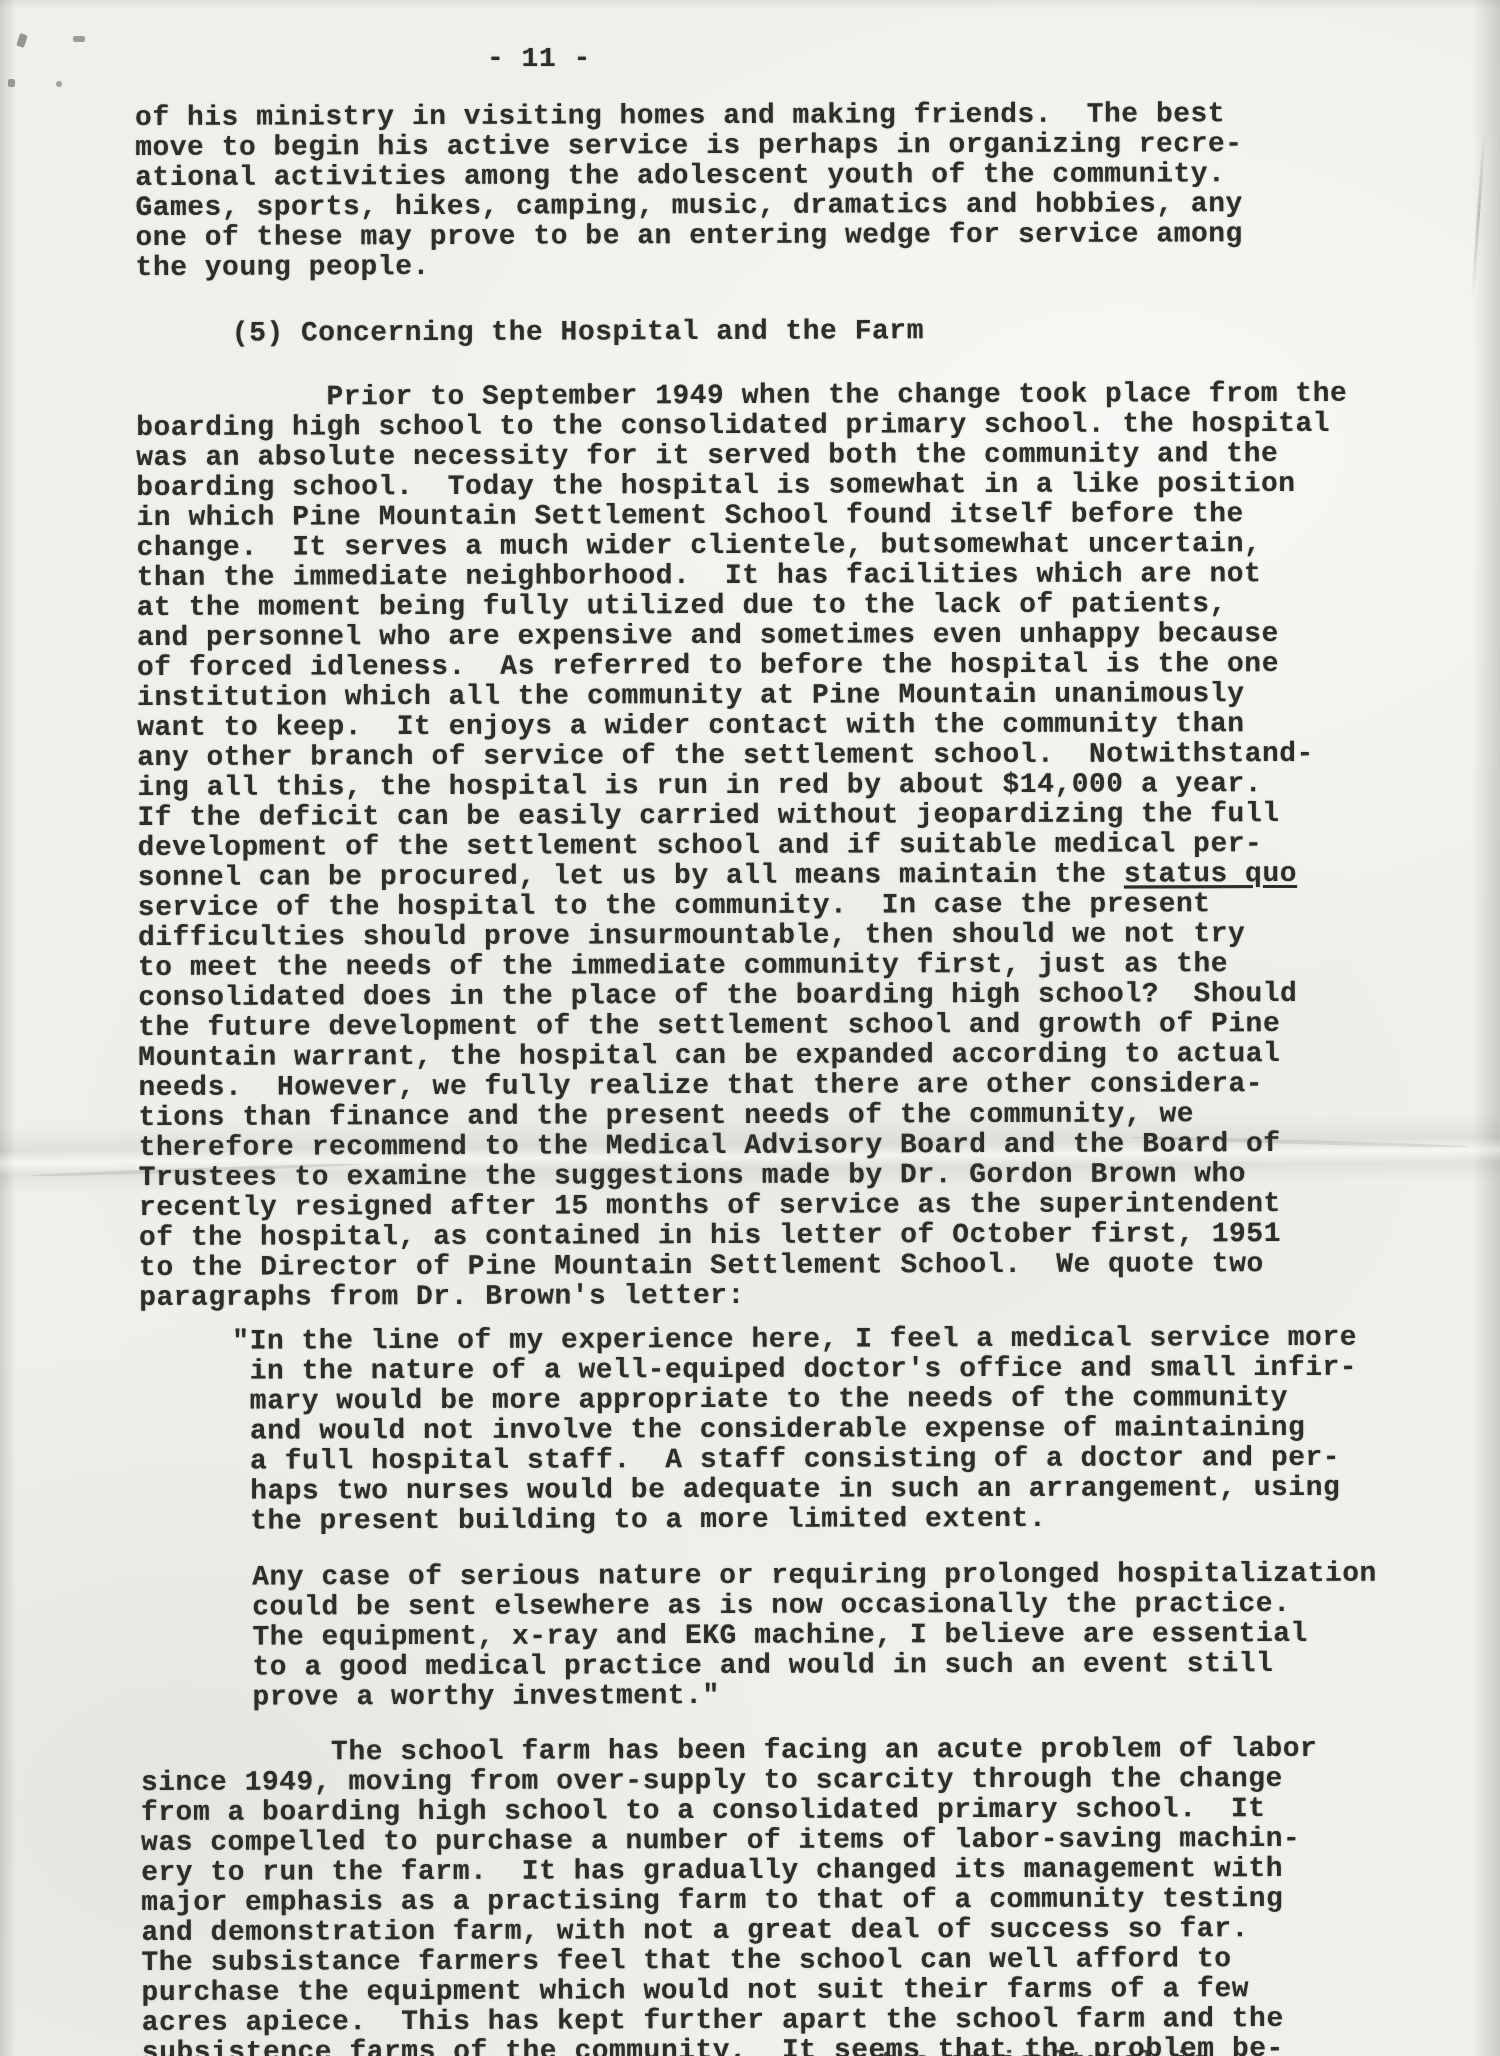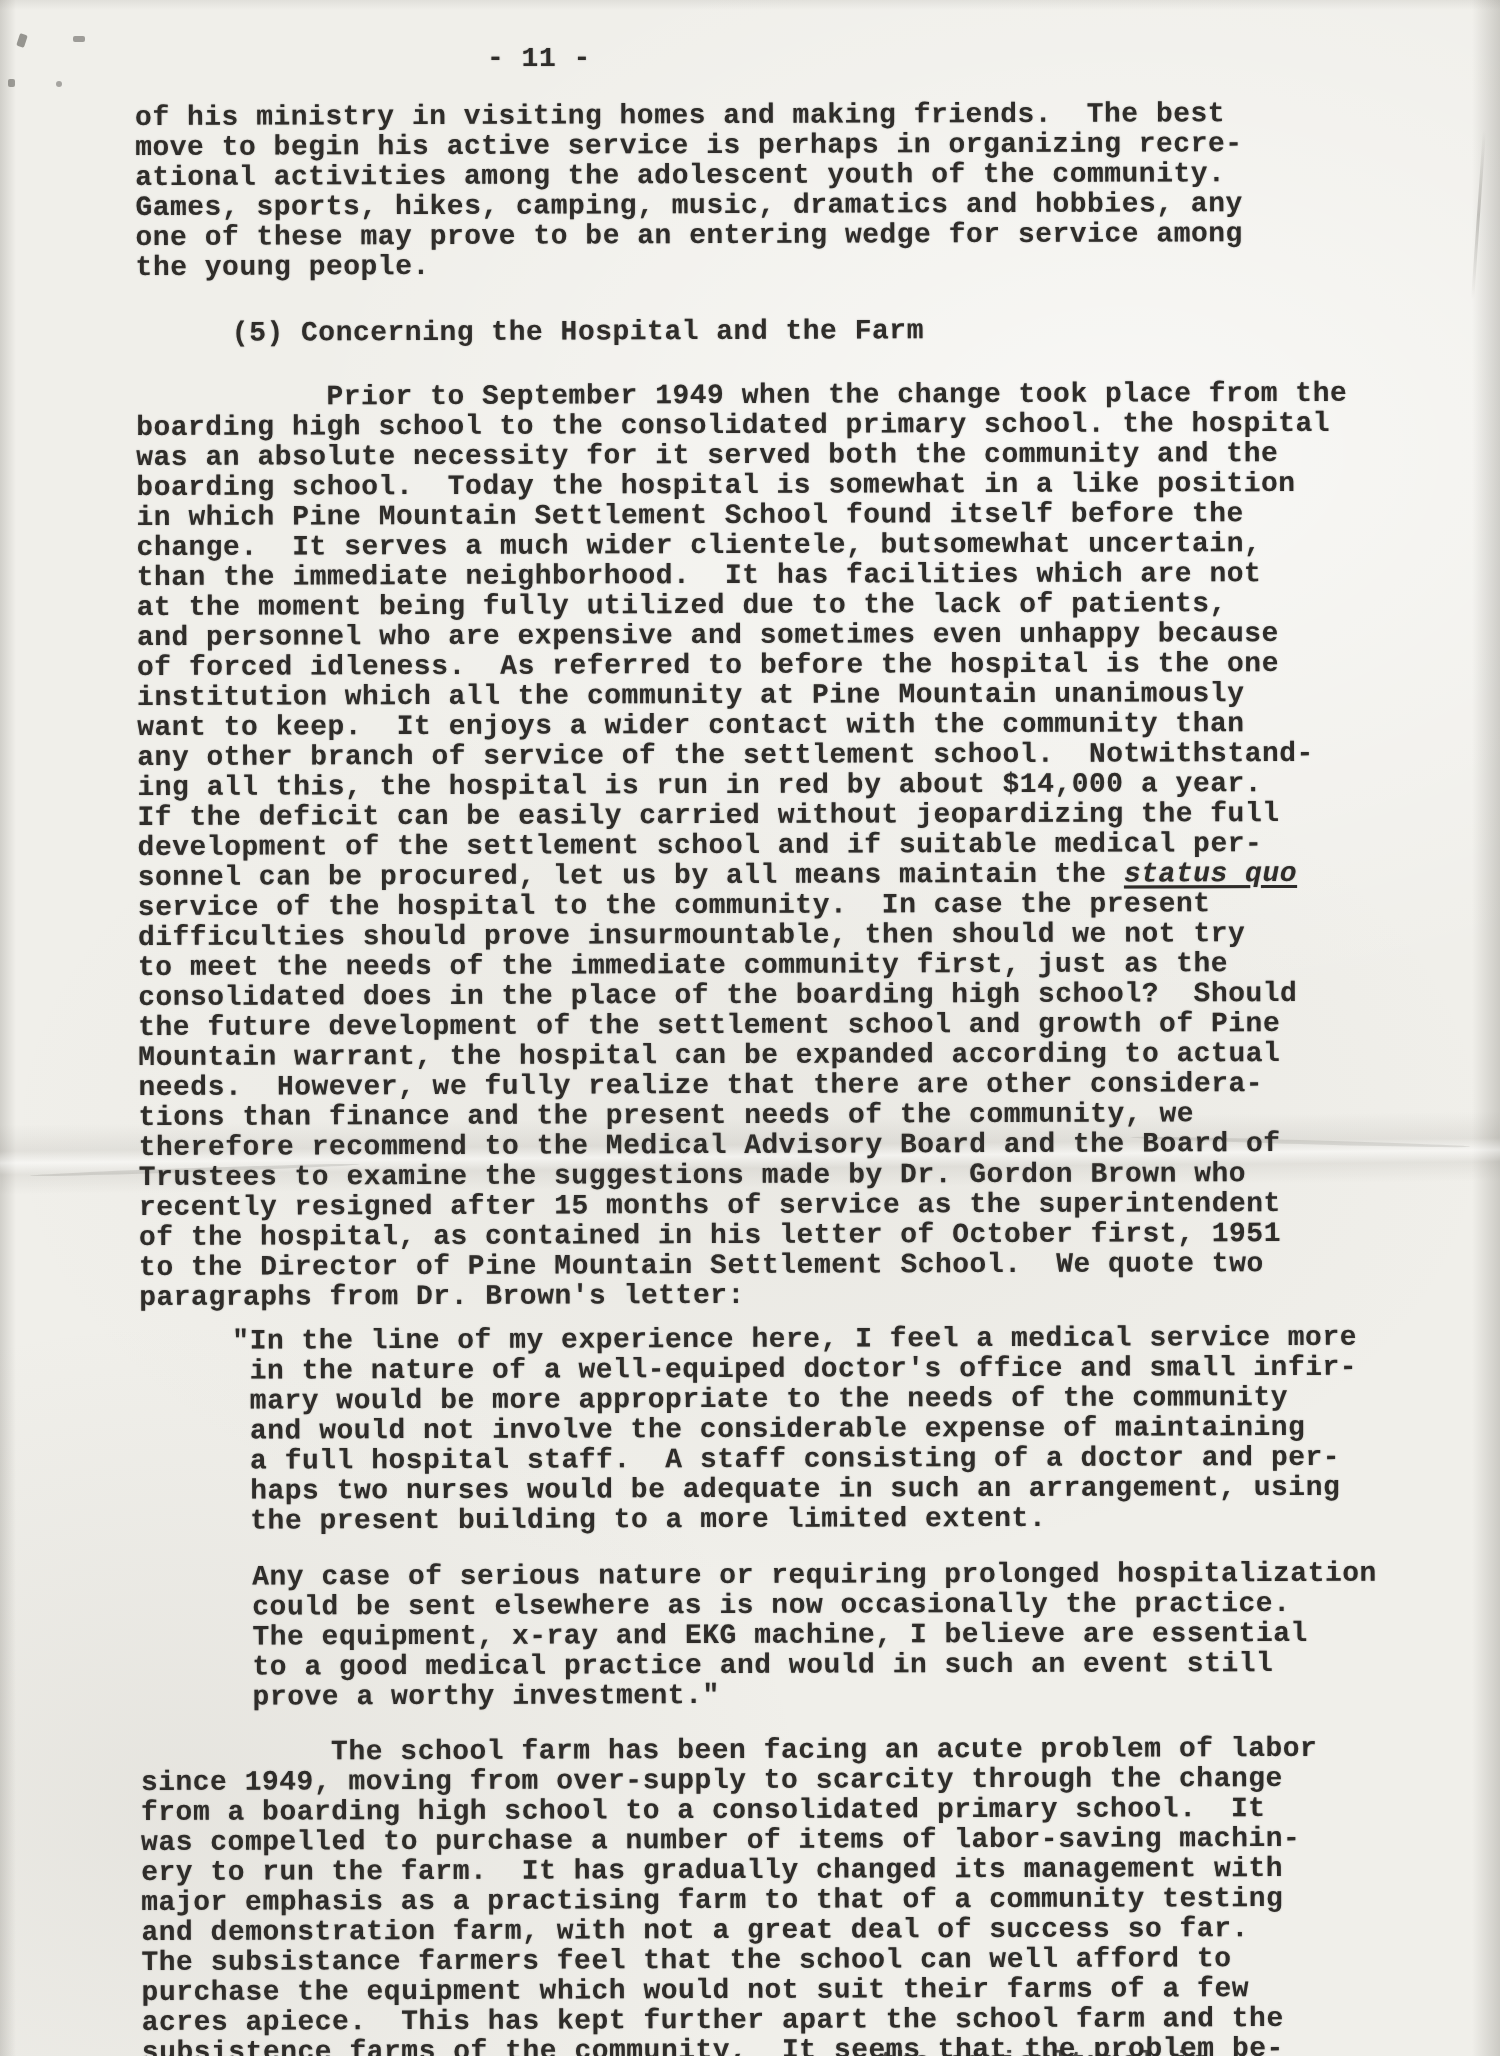--- a/index.html
+++ b/index.html
@@ -28,7 +28,7 @@
   .quote1{margin-top:14px;margin-left:93px;}
   .quote2{margin-top:26px;margin-left:112px;}
   .p4{margin-top:25px;}
-  .u{text-decoration:underline;text-underline-offset:4px;text-decoration-thickness:2.5px;font-style:italic;}
+  .u{text-decoration:underline;text-underline-offset:4px;text-decoration-thickness:2.5px;}
   .partial-line{position:absolute;left:135px;top:2048px;white-space:pre;opacity:0.85;}
   
   .edge-left{position:absolute;left:0;top:0;width:16px;height:100%;

